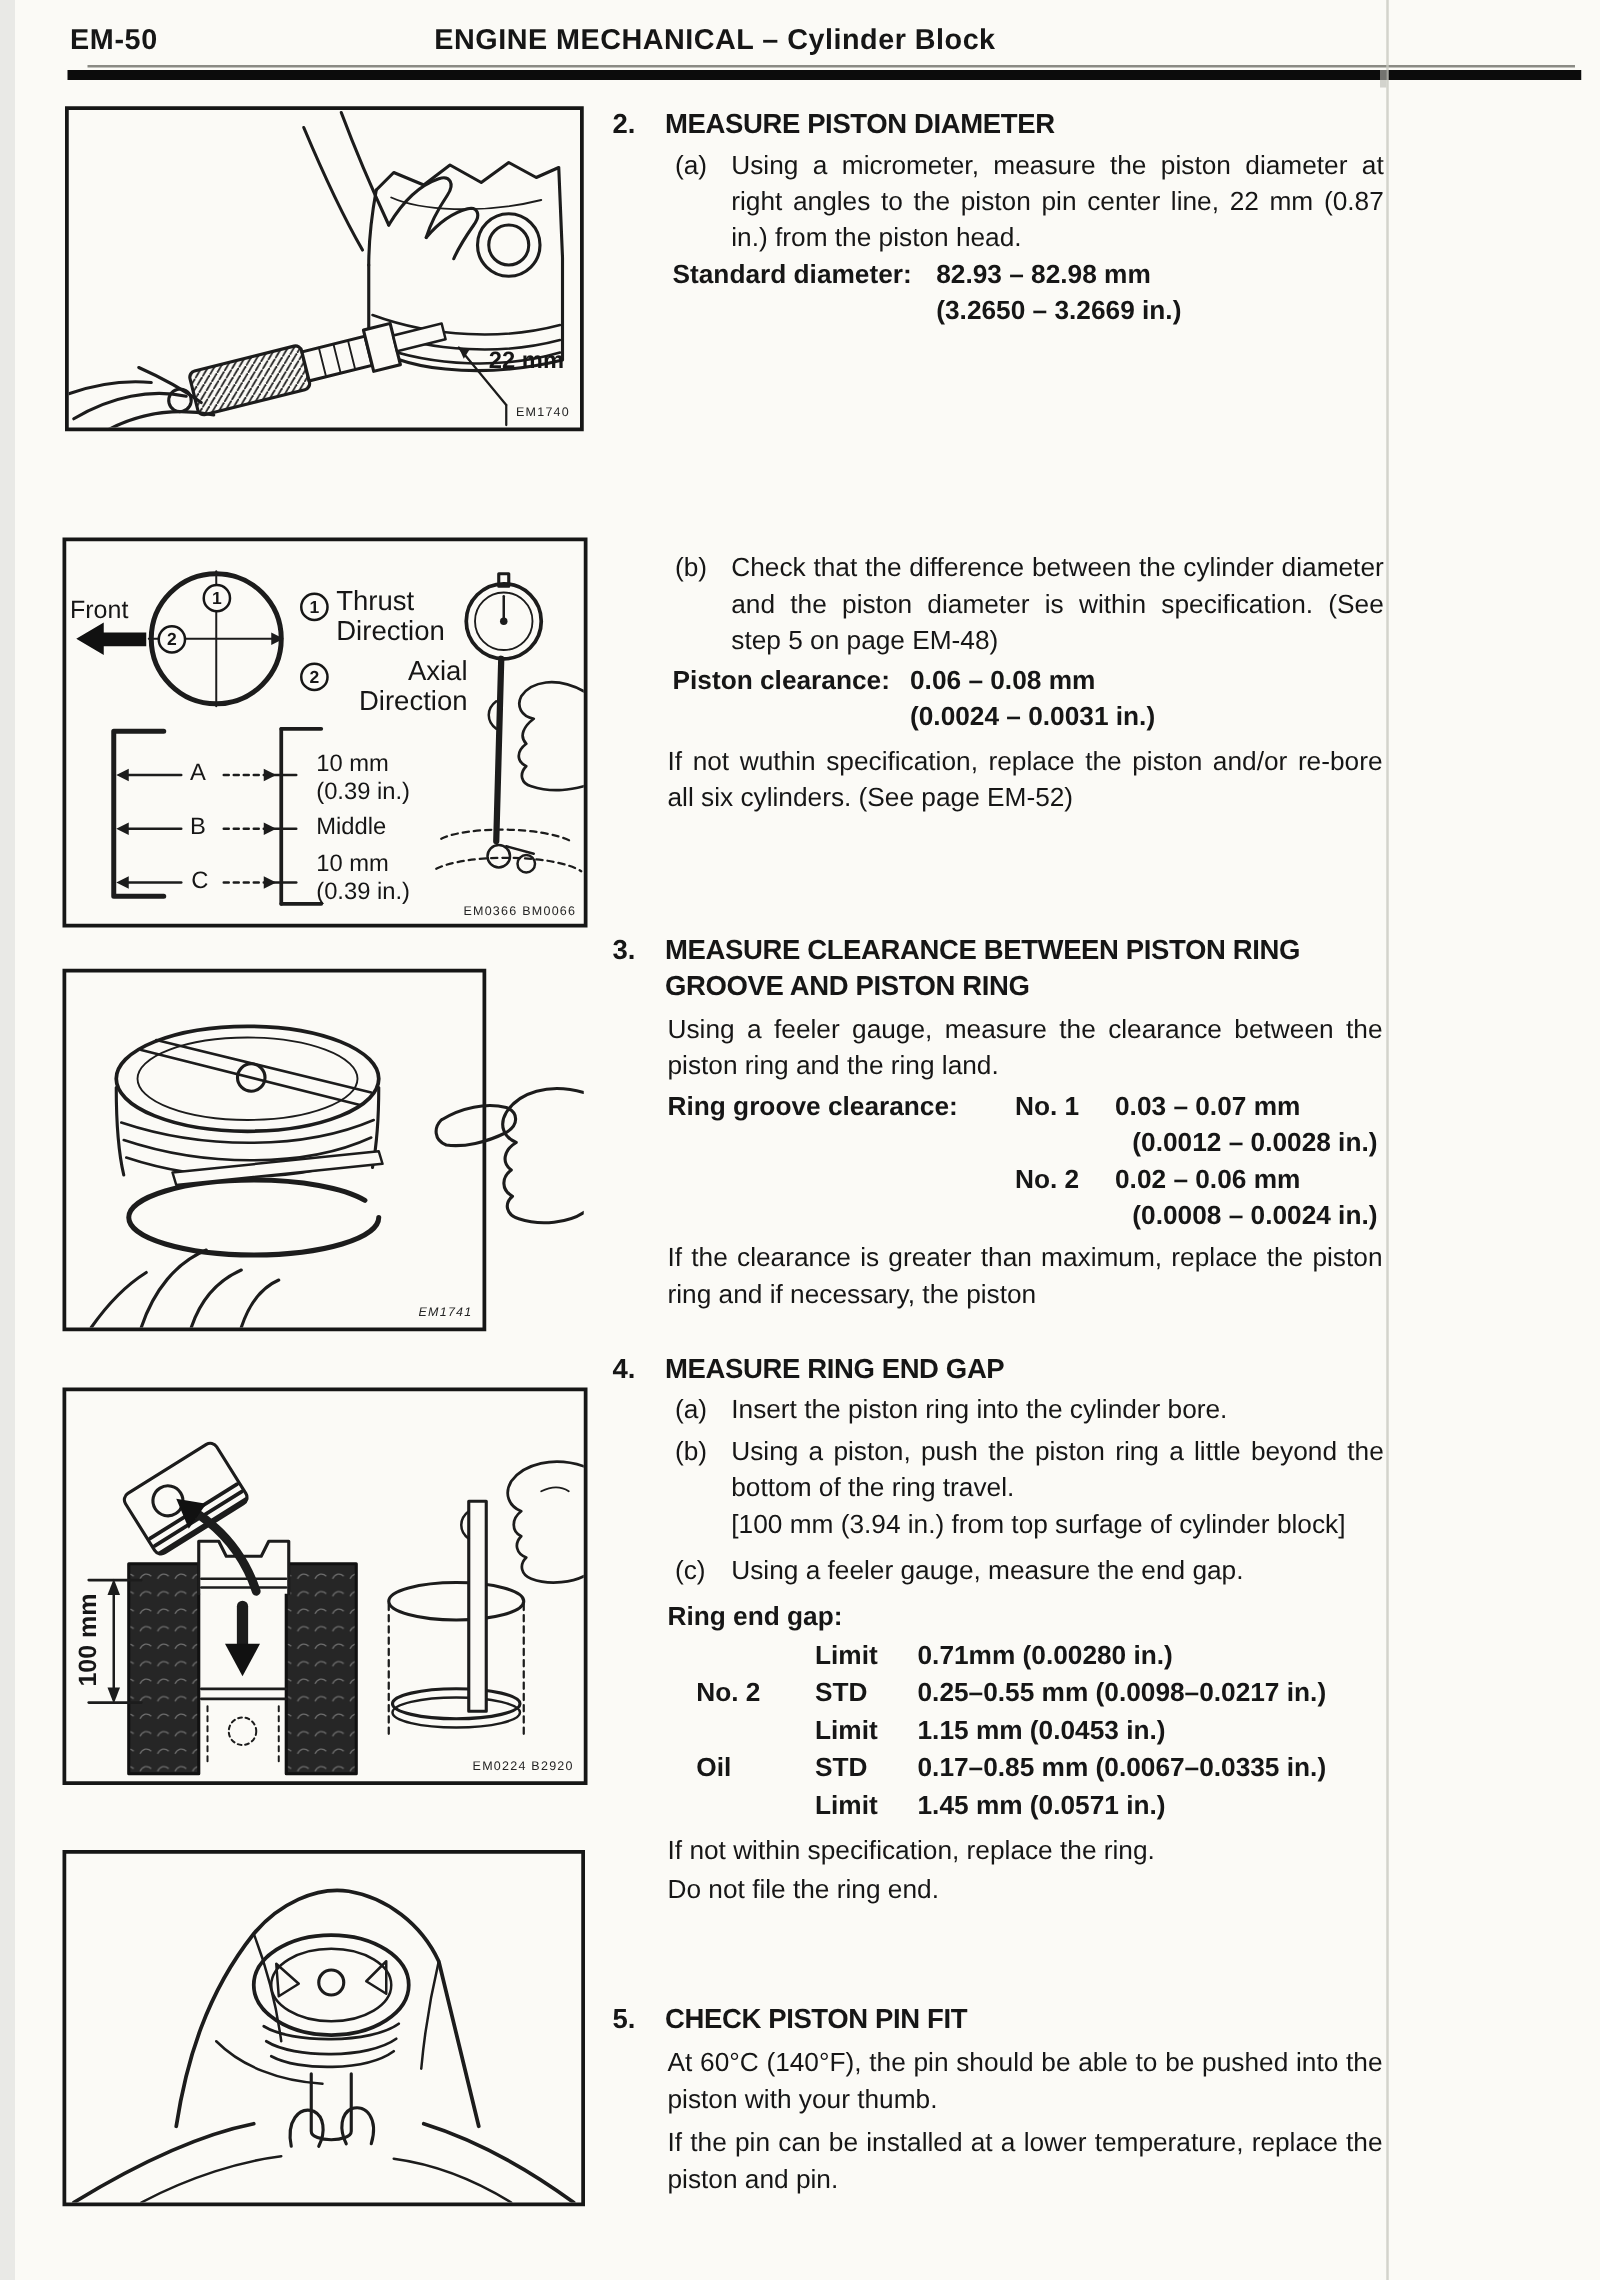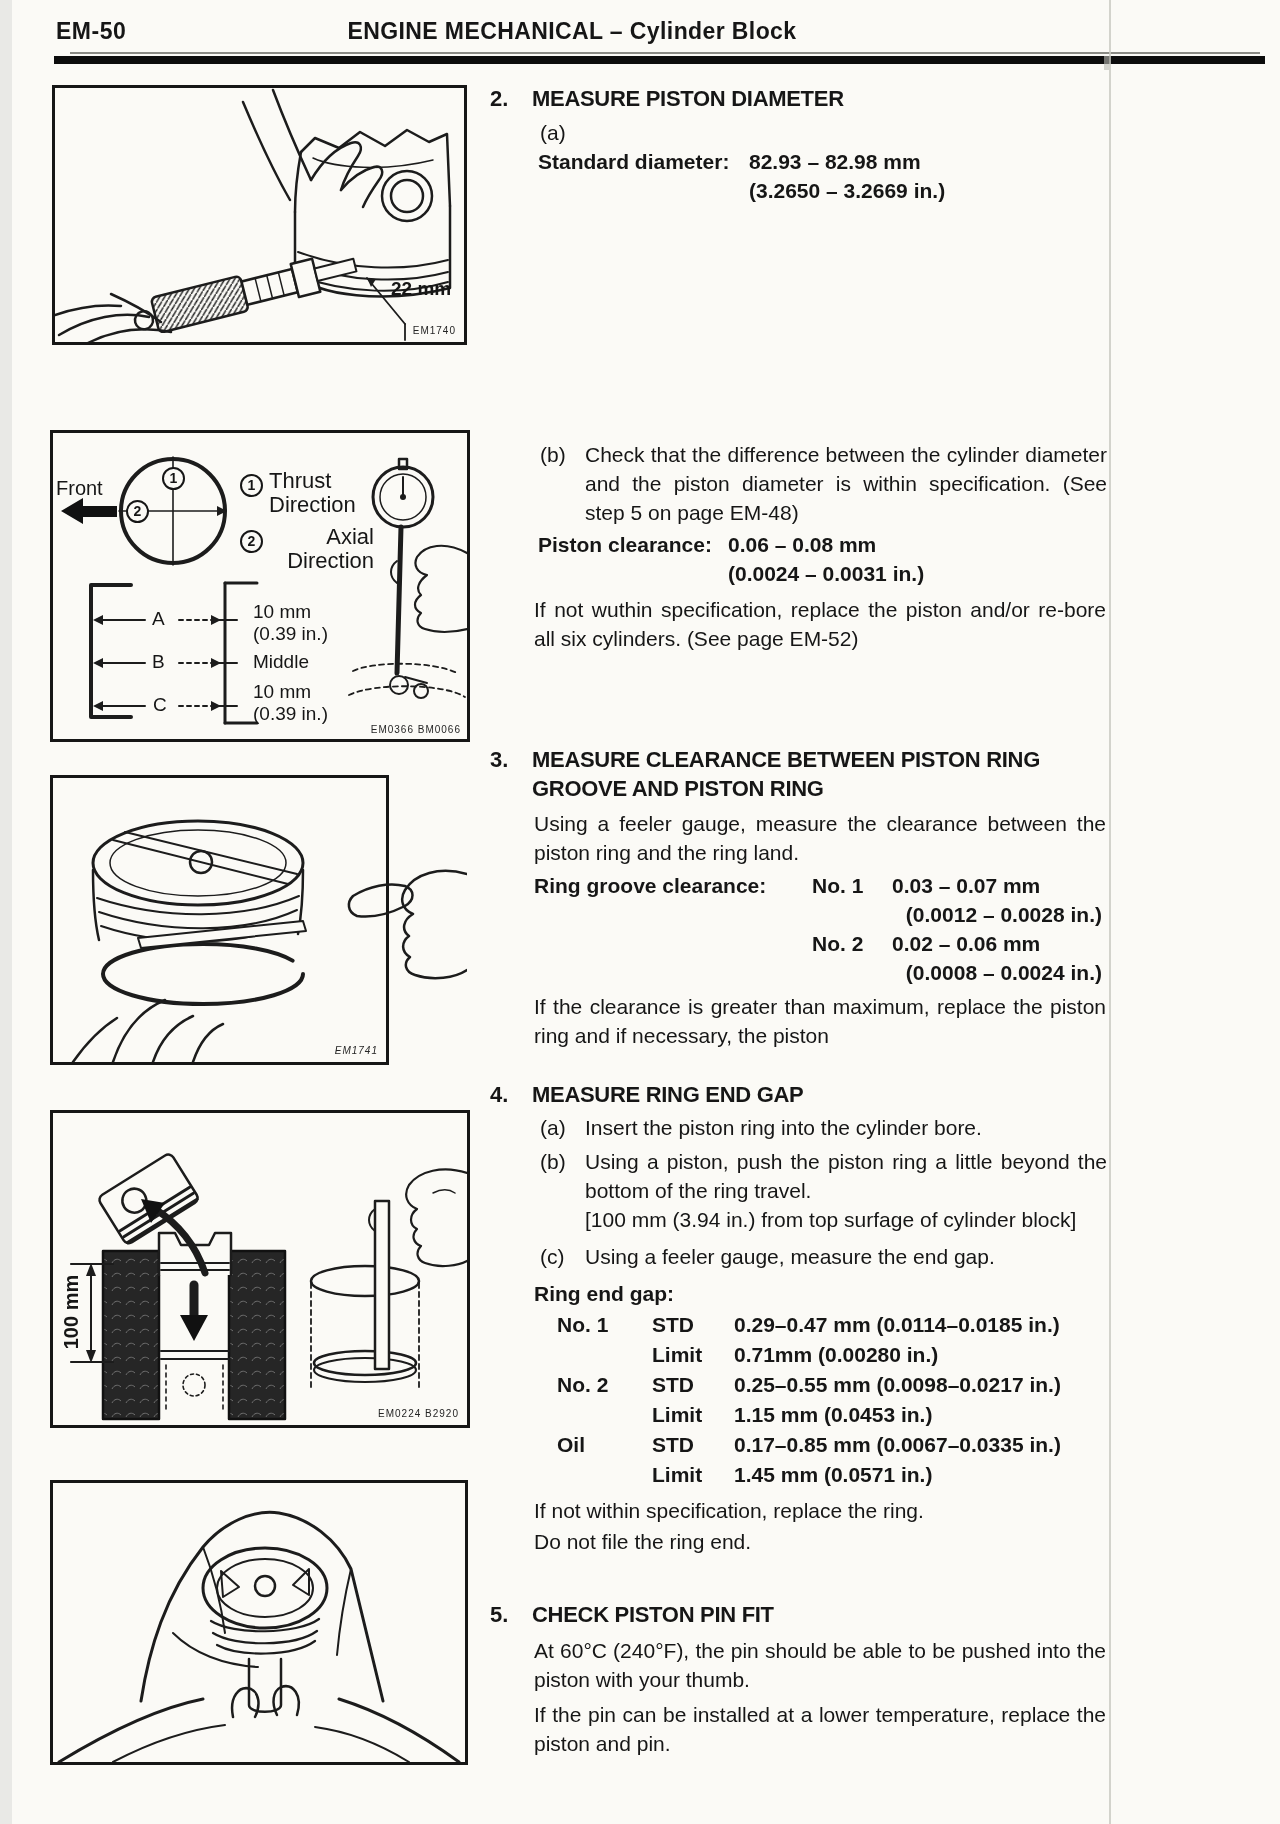--- a/index.html
+++ b/index.html
@@ -323,6 +323,7 @@
     </div>
     <div class="item" style="margin-top:5px;">
       <span class="ilabel">(a)</span>
+      <div class="itext">Using a micrometer, measure the piston diameter at right angles to the piston pin center line, 22 mm (0.87 in.) from the piston head.</div>
     </div>
     <div class="spec std">
       <span class="slabel">Standard diameter:</span>

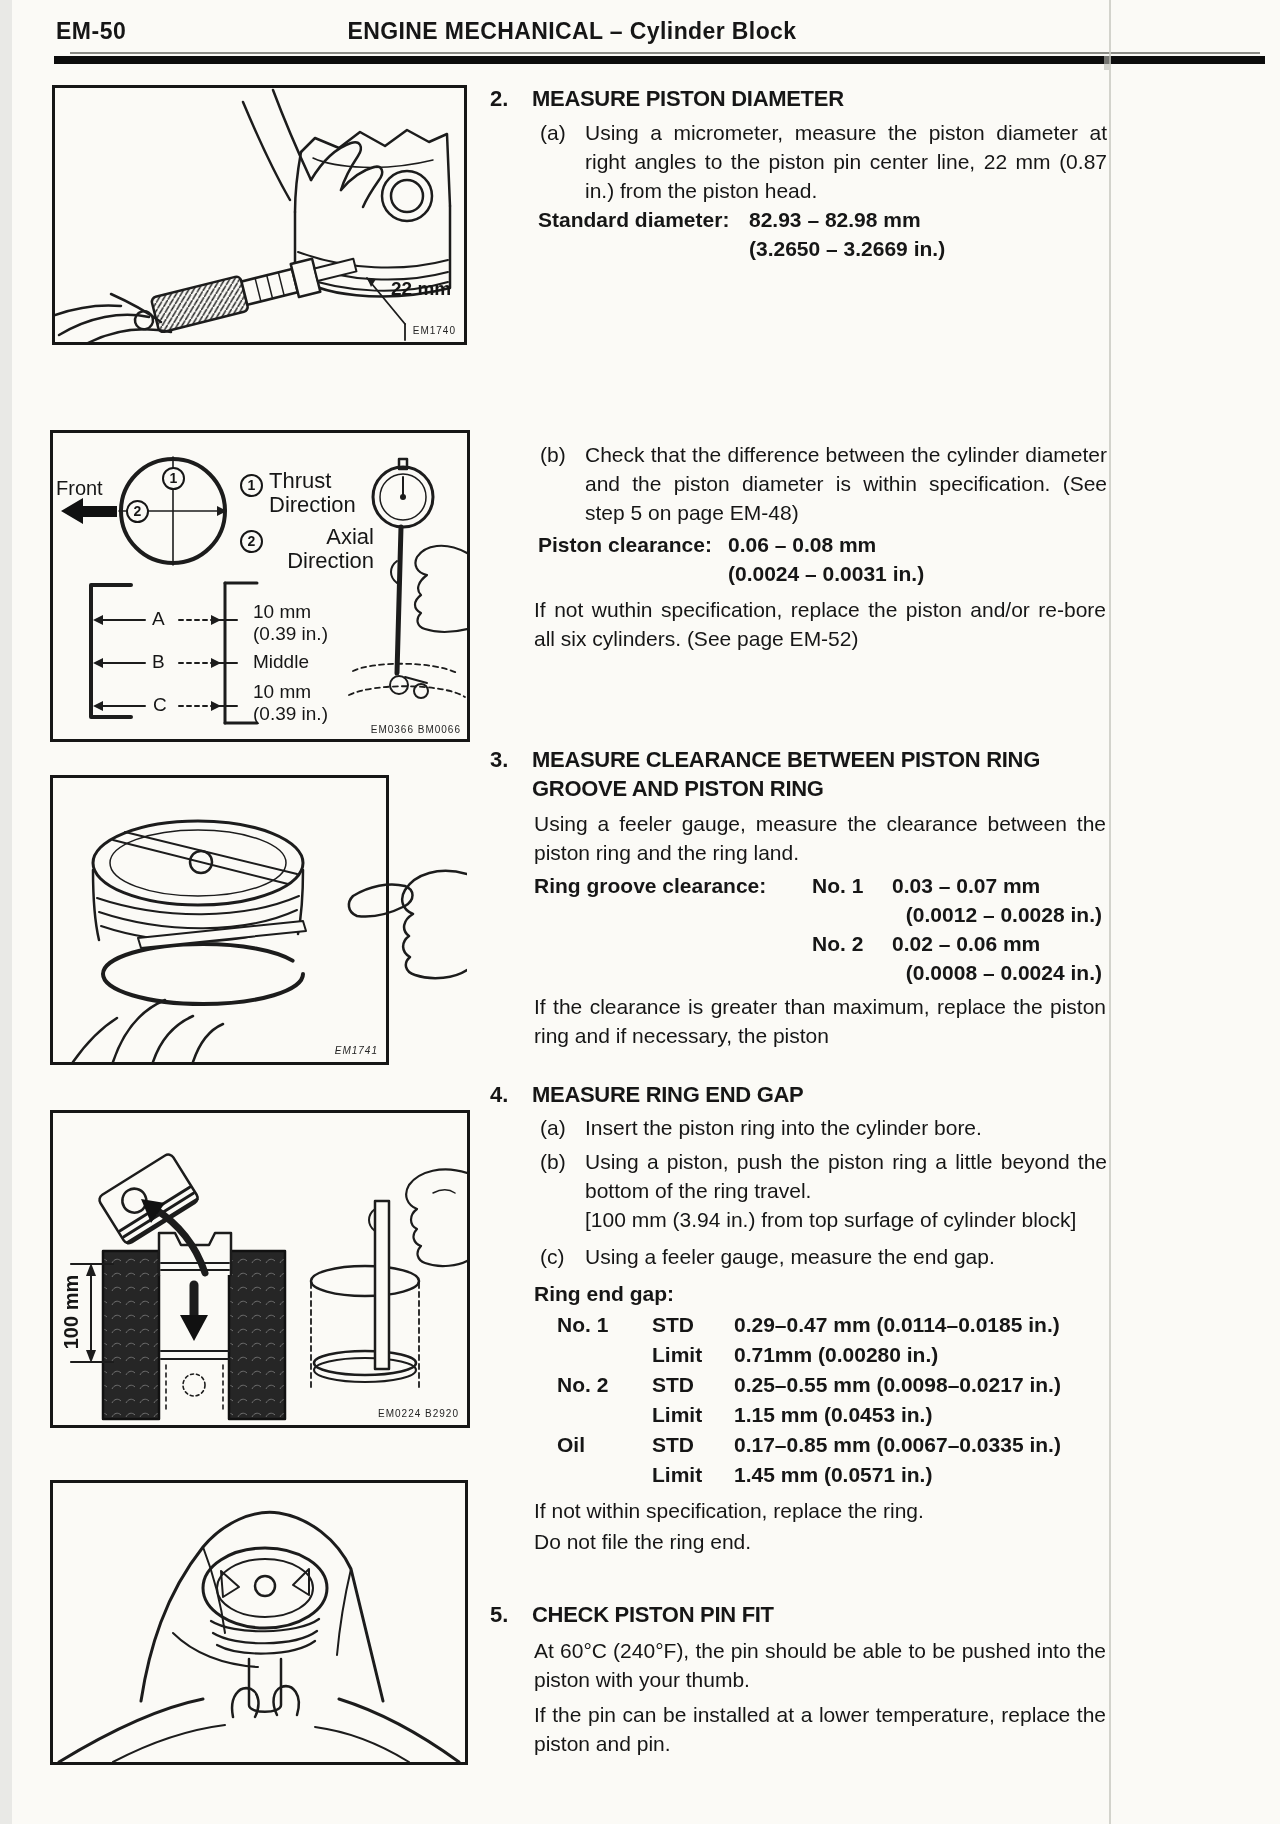--- a/index.html
+++ b/index.html
@@ -392,9 +392,6 @@
     <div class="gap-label" style="margin-top:8px;">Ring end gap:</div>
     <div class="gap-table" style="margin-top:2px;">
       <div class="gap-row">
-        <span class="g-name">No. 1</span><span class="g-type">STD</span><span class="g-val">0.29–0.47 mm (0.0114–0.0185 in.)</span>
-      </div>
-      <div class="gap-row">
         <span class="g-name"></span><span class="g-type">Limit</span><span class="g-val">0.71mm (0.00280 in.)</span>
       </div>
       <div class="gap-row">

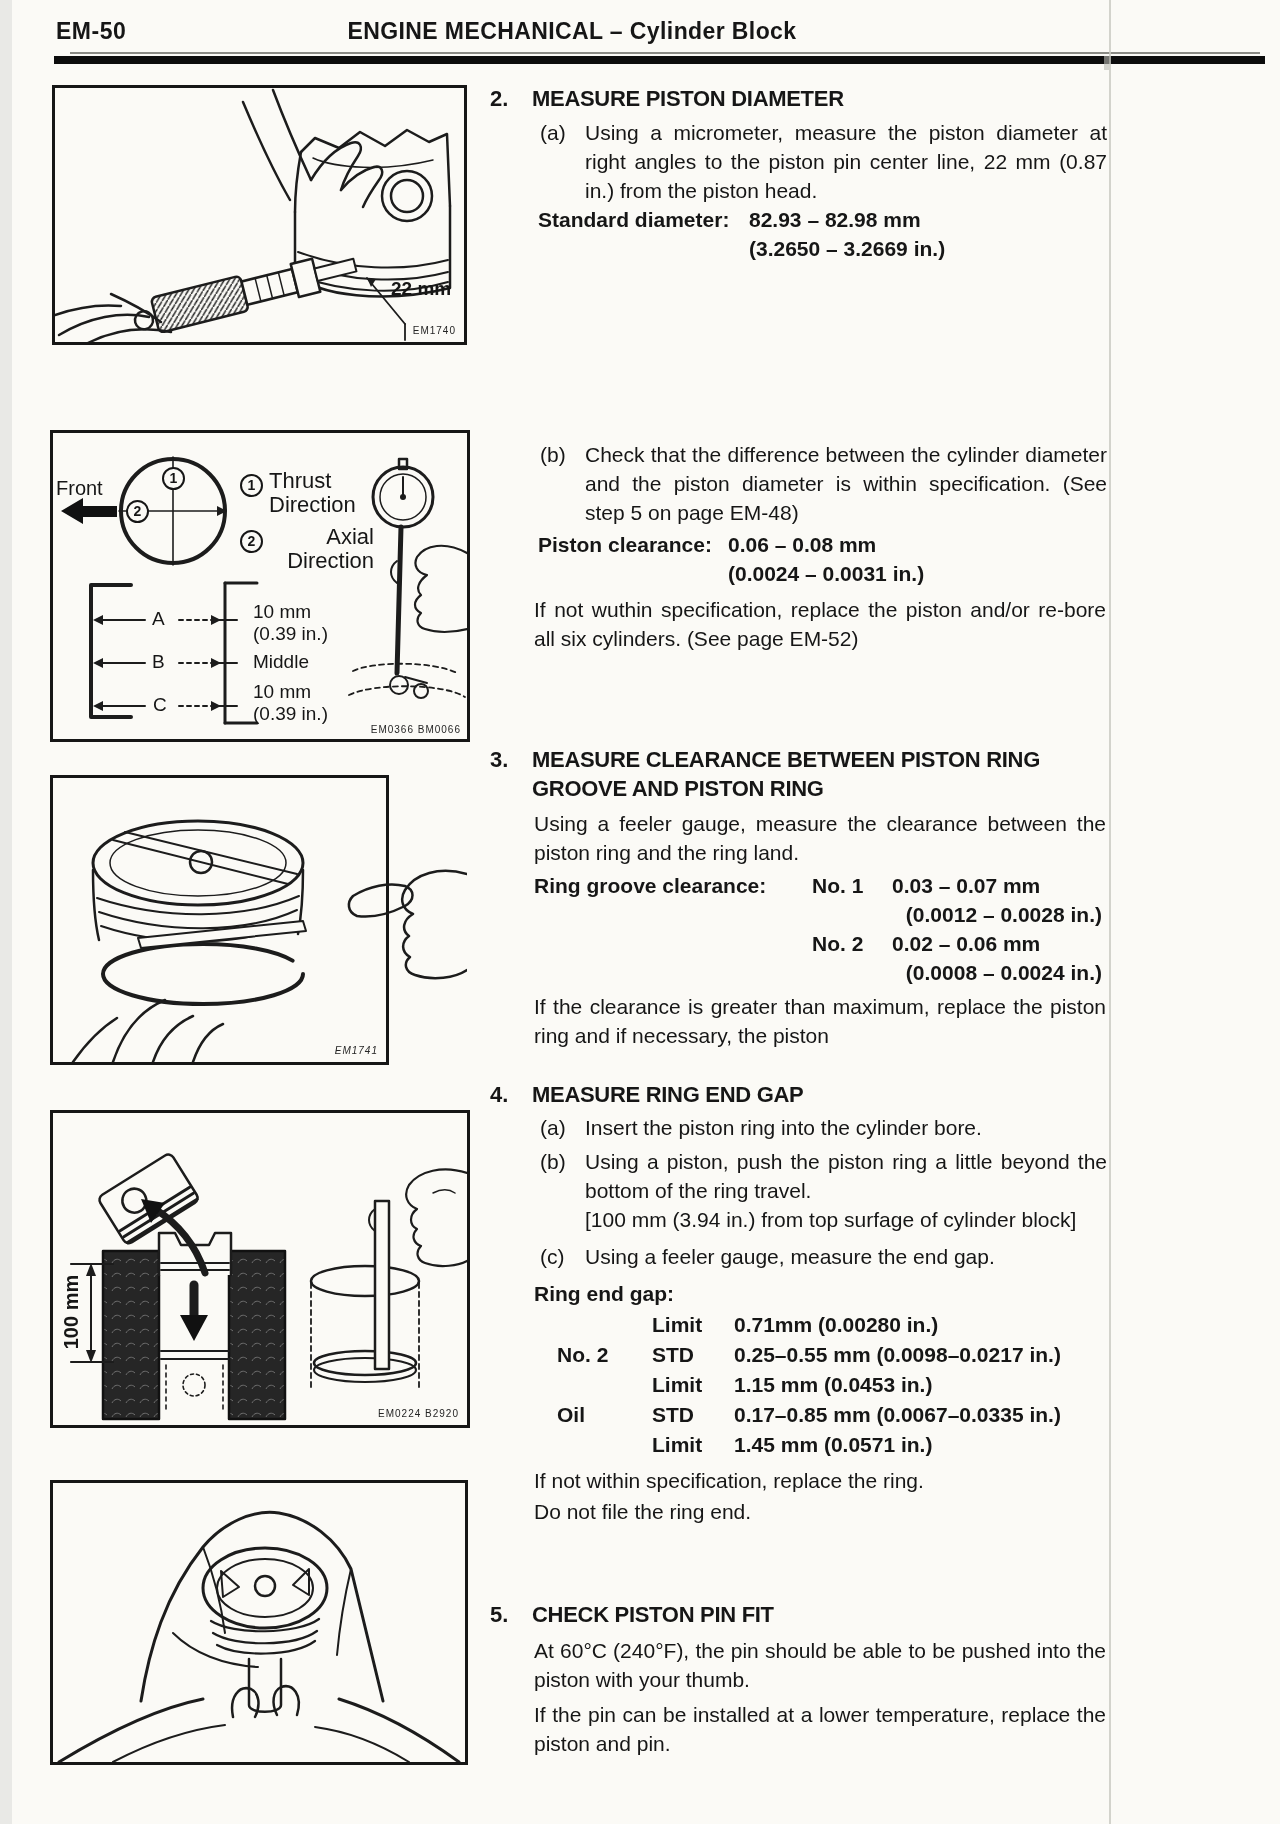--- a/index.html
+++ b/index.html
@@ -416,7 +416,7 @@
       <span class="step-num">5.</span>
       <span class="step-title">CHECK PISTON PIN FIT</span>
     </div>
-    <div class="para" style="margin-top:7px;">At 60°C (240°F), the pin should be able to be pushed into the piston with your thumb.</div>
+    <div class="para" style="margin-top:7px;">At 60°C (140°F), the pin should be able to be pushed into the piston with your thumb.</div>
     <div class="para" style="margin-top:6px;">If the pin can be installed at a lower temperature, replace the piston and pin.</div>
   </div>
 

